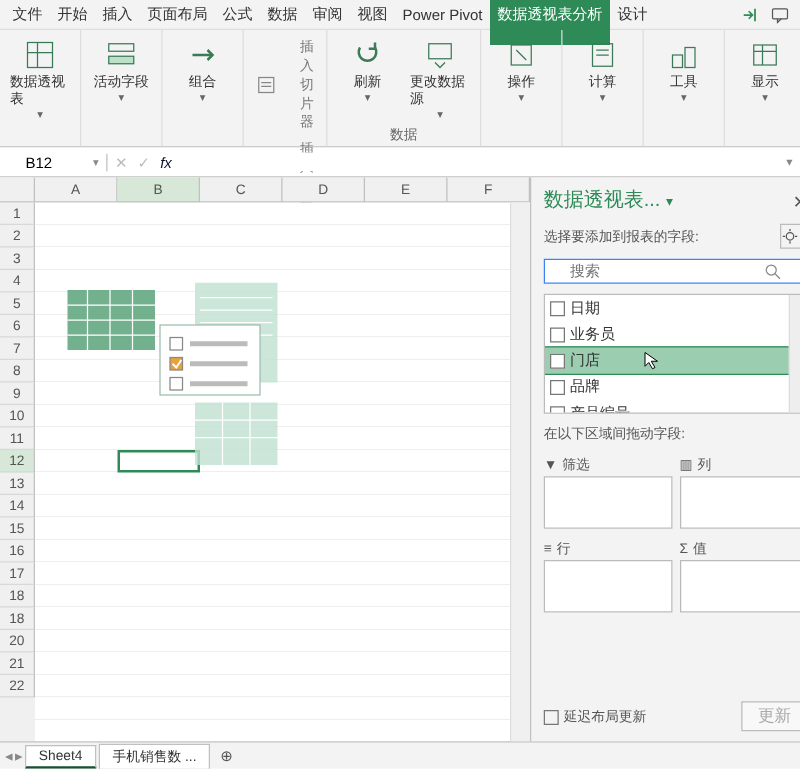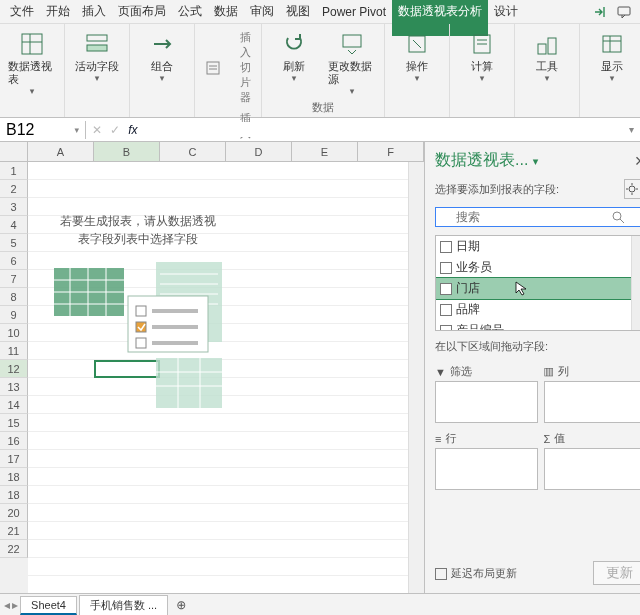--- a/index.html
+++ b/index.html
@@ -28,7 +28,7 @@
   
   .formula-row { display: flex; align-items: center; height: 24px; border-bottom: 1px solid #c0c0c0; background: #fff; }
   .name-box { width: 86px; border-right: 1px solid #c0c0c0; padding: 0 6px; display: flex; align-items: center; justify-content: space-between; }
-  .name-box input { border: none; width: 50px; font-size: 16px; outline: none; }
+  .name-box input { border: none; width: 50px; font-size: 12px; outline: none; text-align: center; }
   .fx-area { display: flex; align-items: center; padding: 0 6px; gap: 8px; flex: 1; }
   .fx-area .fx { font-style: italic; color: #0f172a; }
   

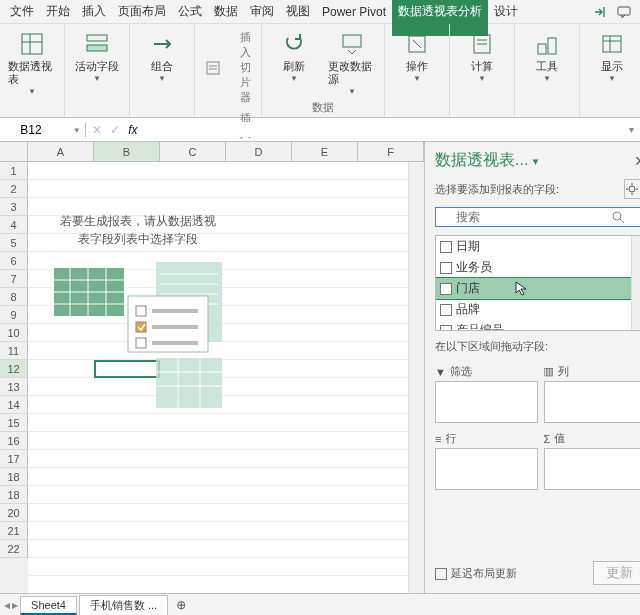--- a/index.html
+++ b/index.html
@@ -336,10 +336,6 @@
       <div class="cells">
         <div class="active-cell" style="left:66px;top:198px;width:66px;height:18px"></div>
         <div class="pivot-placeholder">
-          <div class="pt-hint">
-            <span>若要生成报表，请从数据透视</span><br>
-            <span>表字段列表中选择字段</span>
-          </div>
           <div class="pivot-art">
             <svg width="180" height="150">
               <rect x="6" y="6" width="70" height="48" fill="#5aa27a" opacity="0.85"></rect>

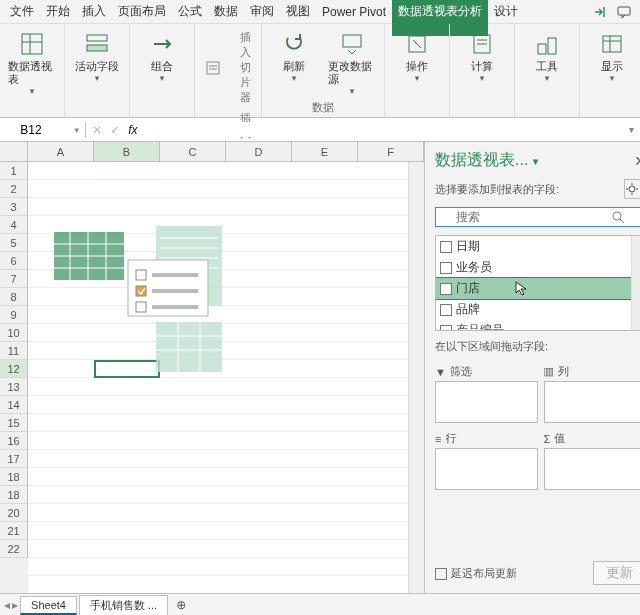--- a/index.html
+++ b/index.html
@@ -86,7 +86,7 @@
   .sheet-tabs { height: 22px; display: flex; align-items: center; background: #f3f3f3; border-top: 1px solid #c0c0c0; padding: 0 4px; gap: 2px; }
   .nav-arrows { display: flex; gap: 2px; color: #888; }
   .tab { padding: 2px 10px; border: 1px solid #c0c0c0; background: #fff; font-size: 11px; position: relative; top: 1px; }
-  .tab.active { border-bottom: 2px solid #0369a1; }
+  .tab.active { border-bottom: 2px solid #14532d; }
   .tab-add { padding: 2px 6px; color: #555; }
   
   svg { display: block; }

